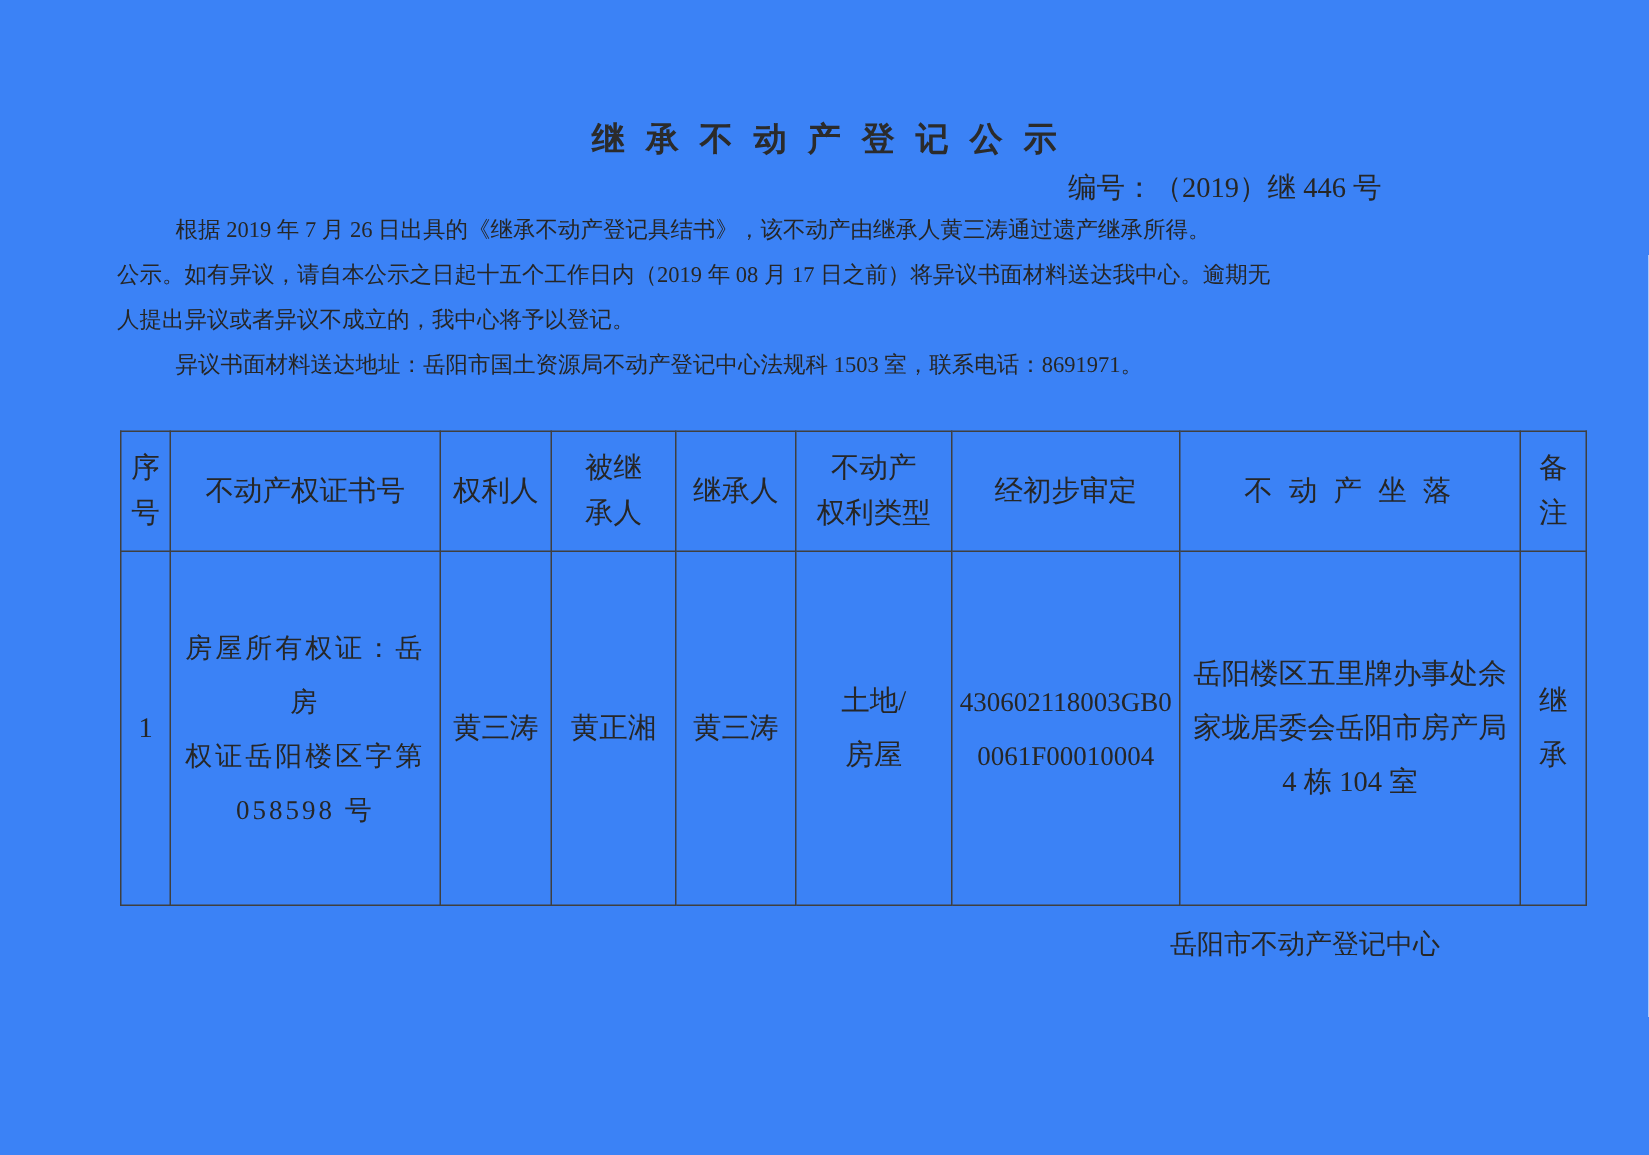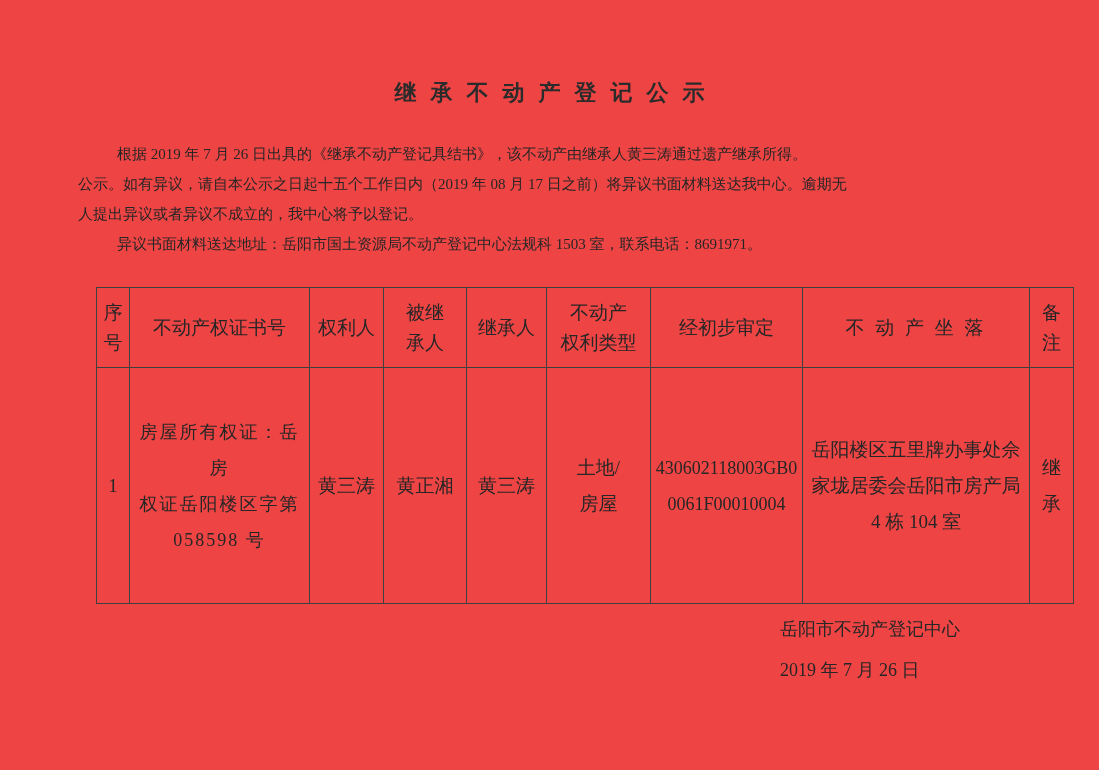--- a/index.html
+++ b/index.html
@@ -7,7 +7,7 @@
     position: relative;
     width: 1099px;
     height: 770px;
-    background: #ef4444;
+    background: #3b82f6;
     font-family: "Liberation Serif", serif;
     color: #262626;
     overflow: hidden;

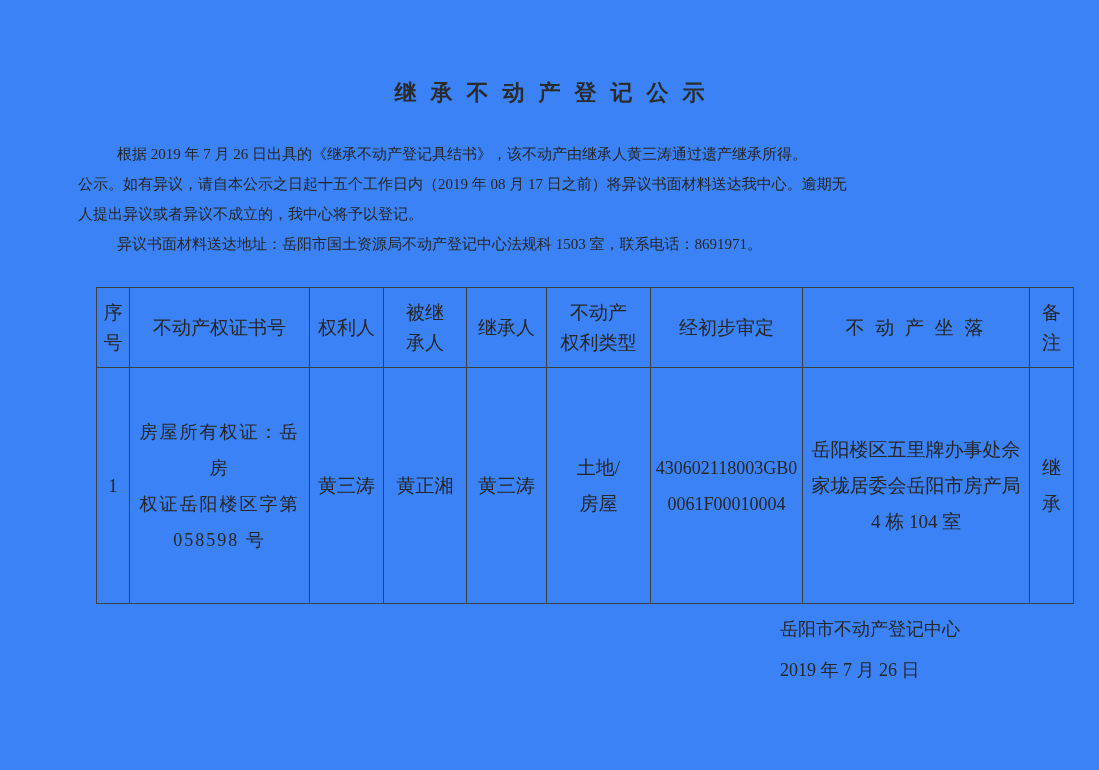--- a/index.html
+++ b/index.html
@@ -91,6 +91,7 @@
 
   <div class="doc-title">继承不动产登记公示</div>
 
+  <div class="doc-number">编号：（2019）继 446 号</div>
 
   <div class="body-text">
     <div class="body-line indent">根据 2019 年 7 月 26 日出具的《继承不动产登记具结书》，该不动产由继承人黄三涛通过遗产继承所得。</div>

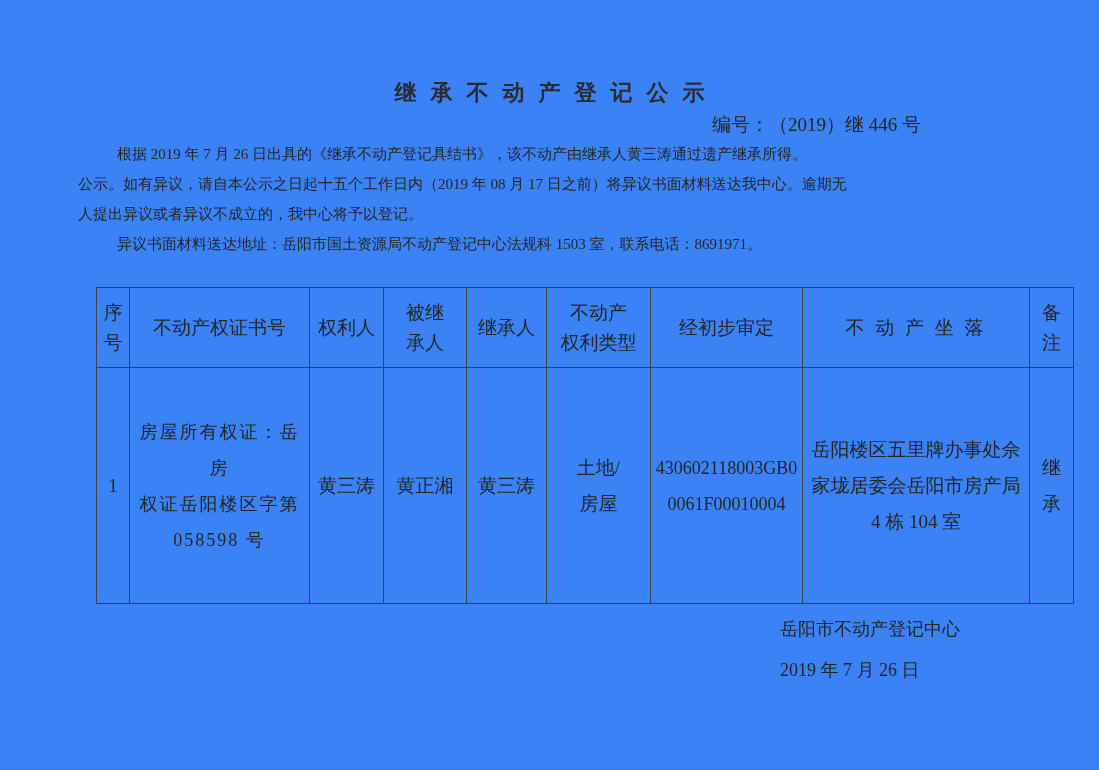--- a/index.html
+++ b/index.html
@@ -43,7 +43,7 @@
 
   table.doc-table {
     position: absolute;
-    top: 287px; left: 96px;
+    top: 287px; left: 80px;
     width: 977px;
     border-collapse: collapse;
     table-layout: fixed;

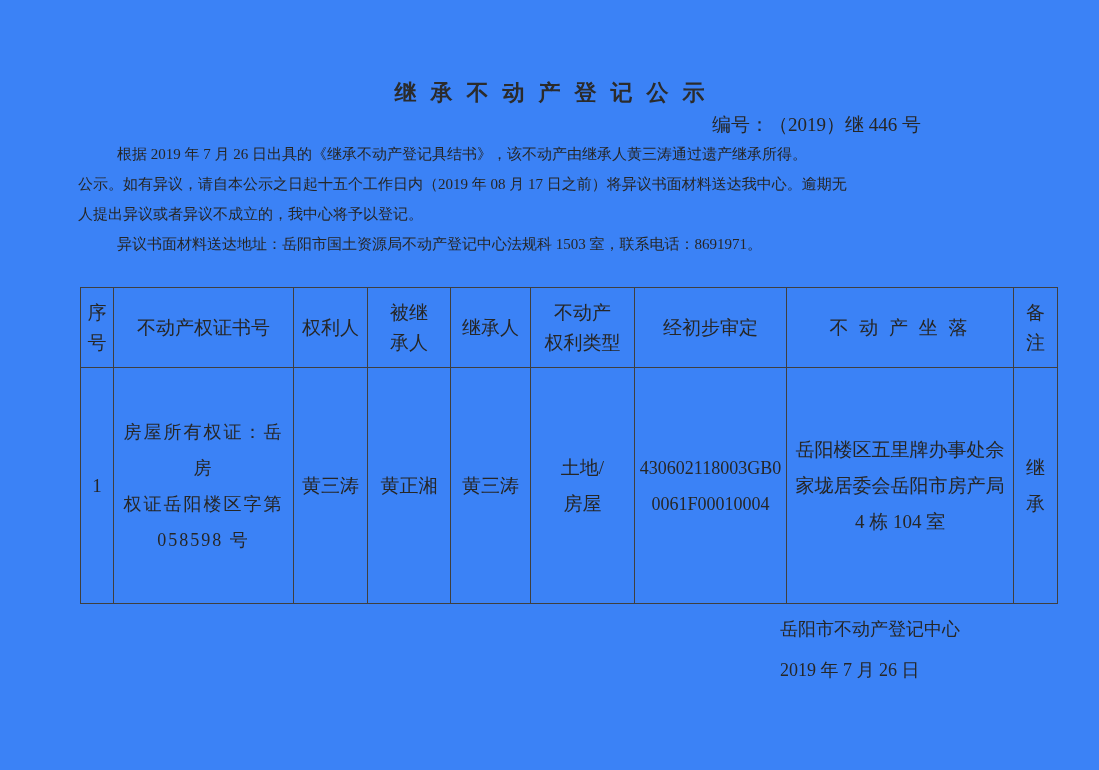--- a/index.html
+++ b/index.html
@@ -152,7 +152,6 @@
 
   <div class="footer-org">岳阳市不动产登记中心</div>
 
-  <div class="footer-date">2019 年 7 月 26 日</div>
 
 </div>
 

